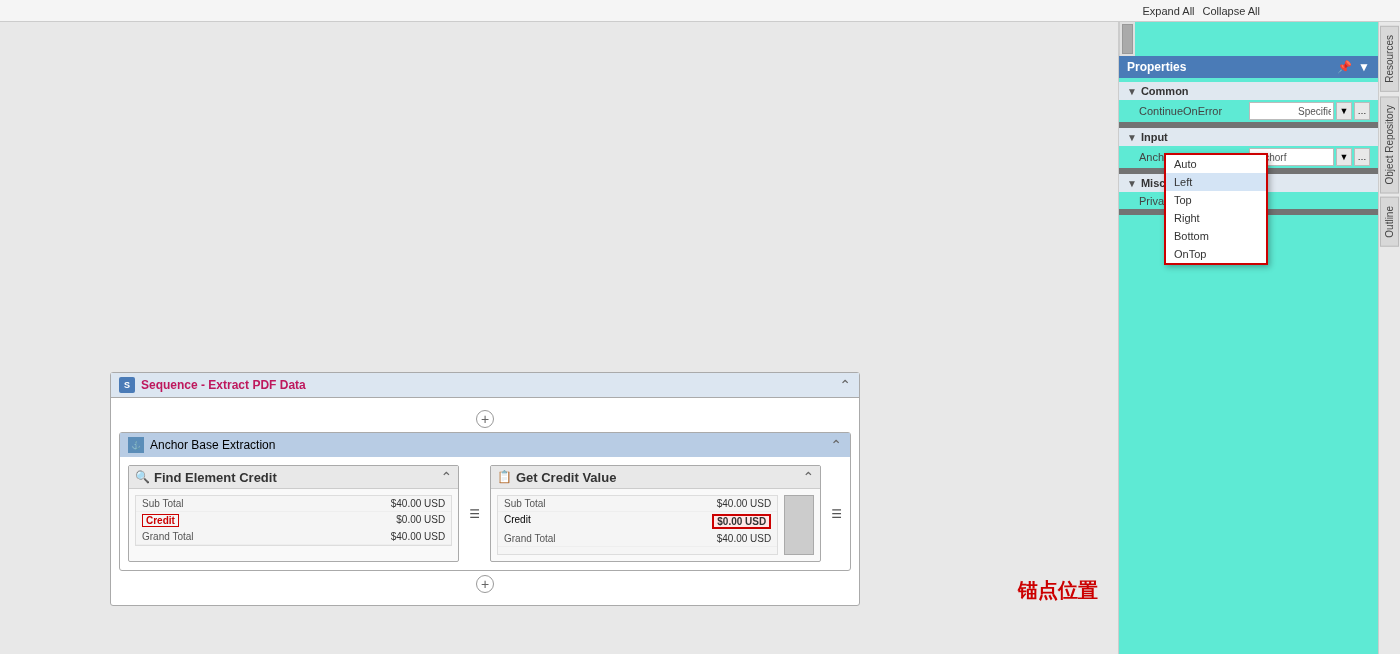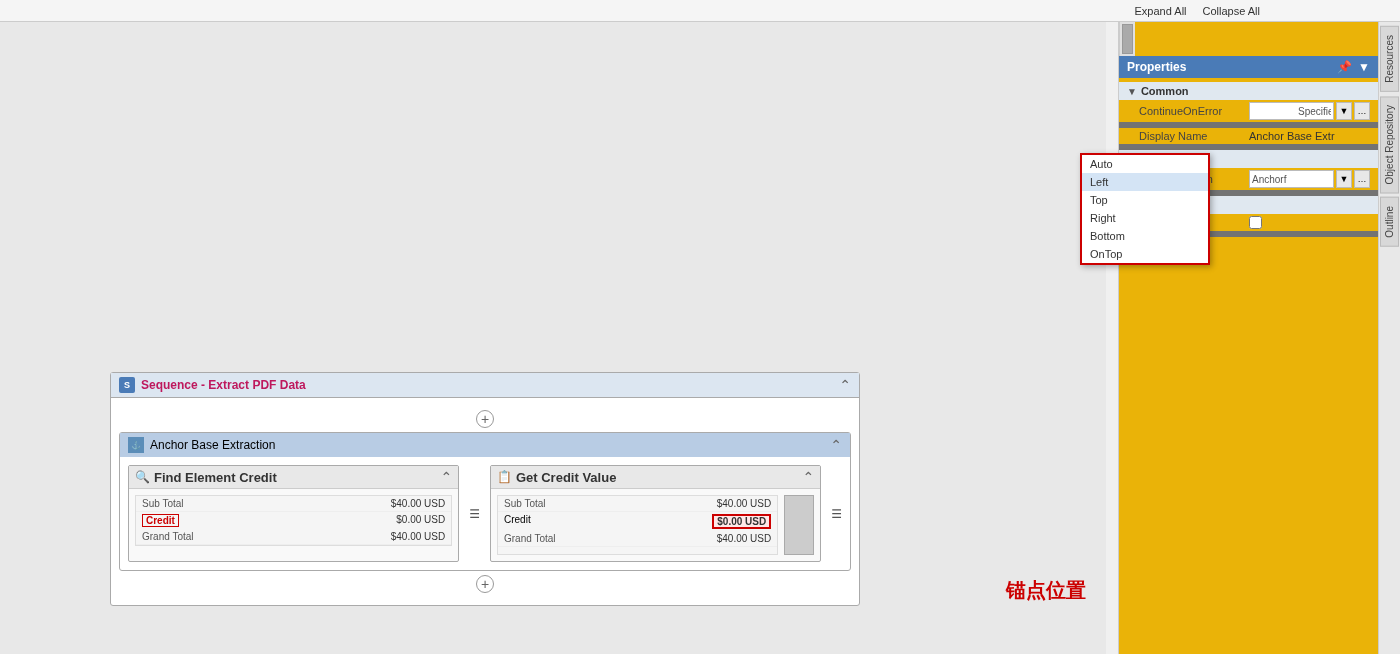--- a/index.html
+++ b/index.html
@@ -28,7 +28,7 @@
       font-size: 11px;
       color: #333;
       cursor: pointer;
-      margin-left: 16px;
+      margin-left: 8px;
     }
 
     

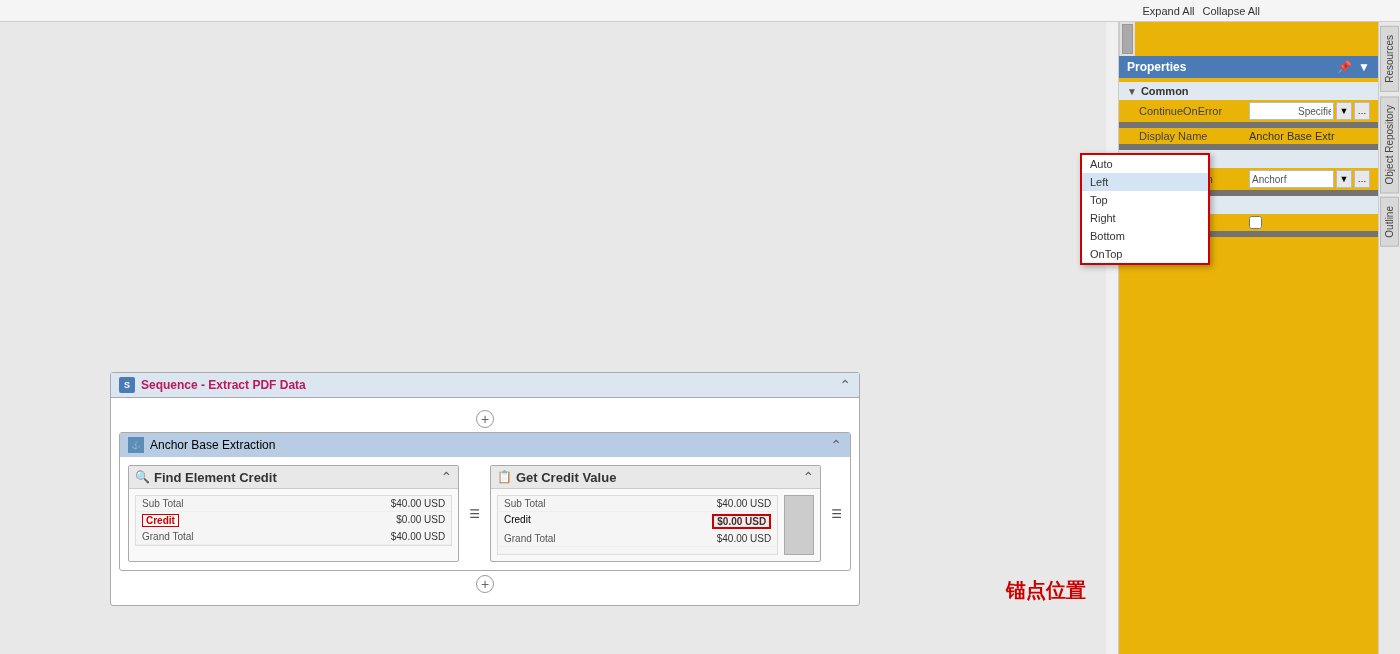--- a/index.html
+++ b/index.html
@@ -233,11 +233,10 @@
     
     .properties-panel {
       width: 260px;
-      background: #eab308;
+      background: #5eead4;
       border-left: 1px solid #ccc;
       display: flex;
       flex-direction: column;
-      margin-left: 12px;
     }
     .properties-header {
       background: #4a7bb7;

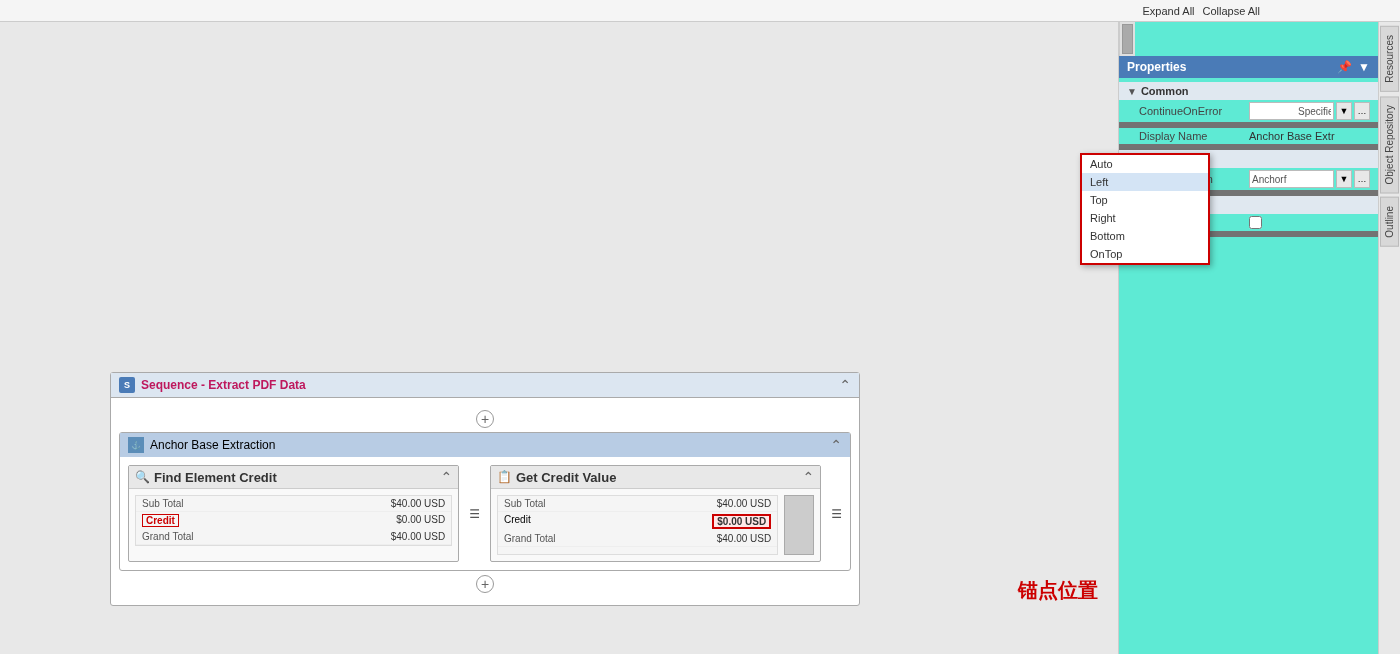--- a/index.html
+++ b/index.html
@@ -556,12 +556,6 @@
           </div>
         </div>
 
-        <div class="prop-row">
-          <span class="prop-label">Display Name</span>
-          <div class="prop-value">
-            <span class="prop-text-value">Anchor Base Extr</span>
-          </div>
-        </div>
 
         <div class="prop-section-header">
           <span class="prop-section-toggle">▼</span>

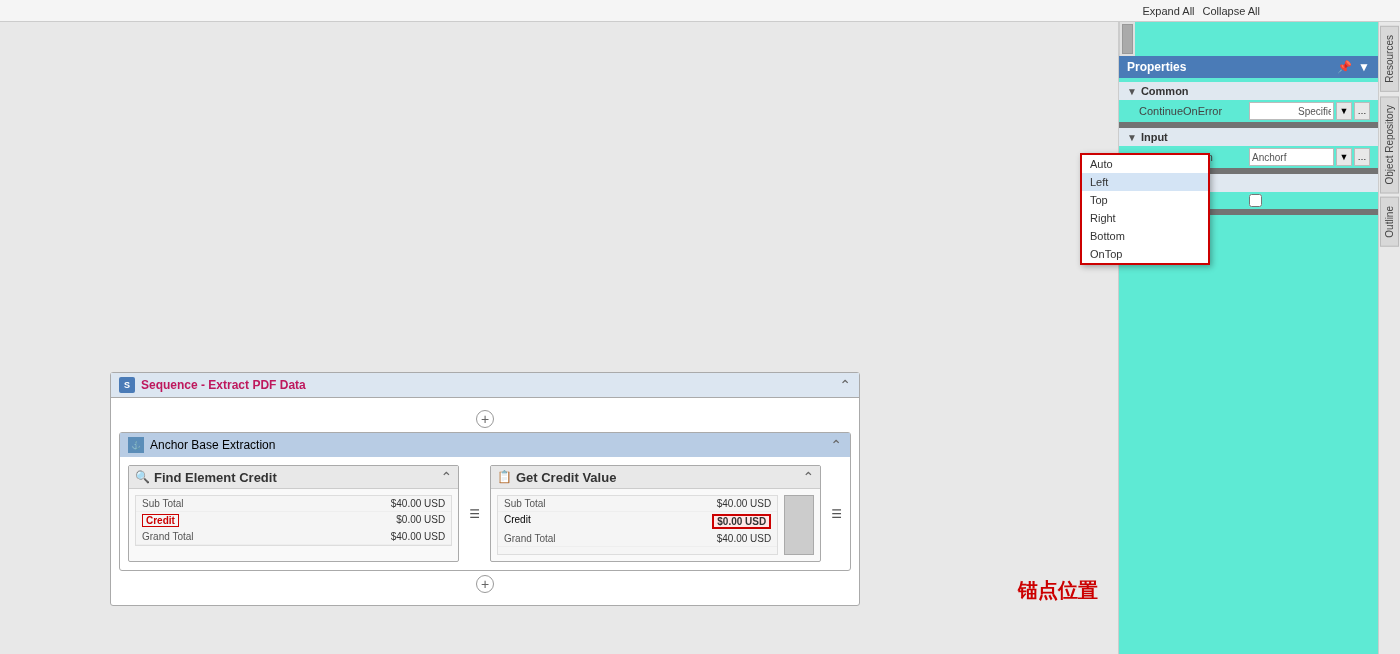--- a/index.html
+++ b/index.html
@@ -334,8 +334,8 @@
     .dropdown-overlay {
       position: absolute;
       top: 153px;
-      left: 1080px;
-      width: 130px;
+      left: 1164px;
+      width: 104px;
       background: white;
       border: 2px solid #c00;
       box-shadow: 2px 2px 6px rgba(0,0,0,0.3);

